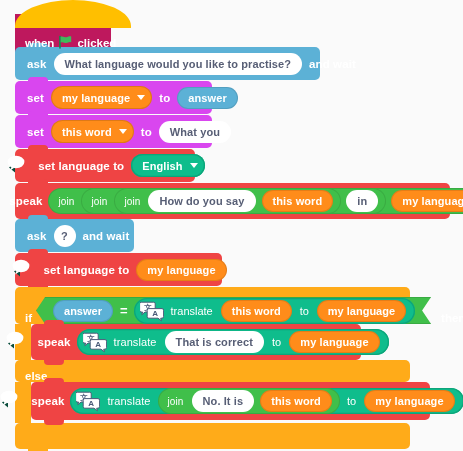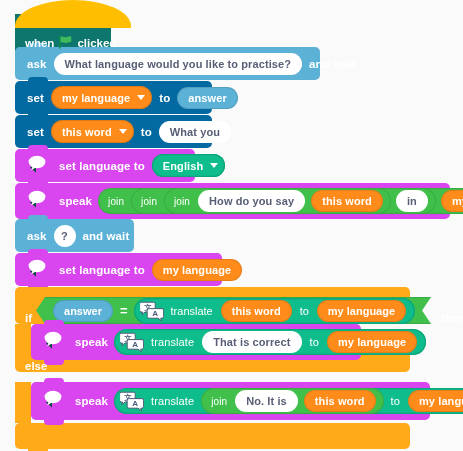--- a/index.html
+++ b/index.html
@@ -112,7 +112,7 @@
   .hat {
     position: absolute;
     width: 96px; height: 46px;
-    background: #0f766e;
+    background: #be185d;
     border-radius: 0 0 5px 5px;
   }
   .hat::before {

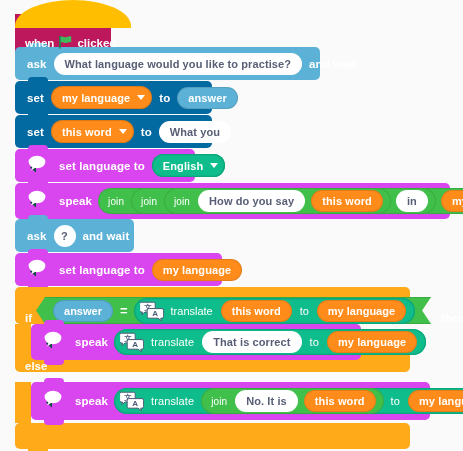--- a/index.html
+++ b/index.html
@@ -45,7 +45,7 @@
   .notch-top::before { top: -4px; border-radius: 4px 4px 0 0; }
   .notch-bot::after  { bottom: -5px; }
   .c-sensing  { background: #5cb1d6; }
-  .c-variable { background: #0369a1; }
+  .c-variable { background: #d946ef; }
   .c-tts      { background: #d946ef; }
 
   

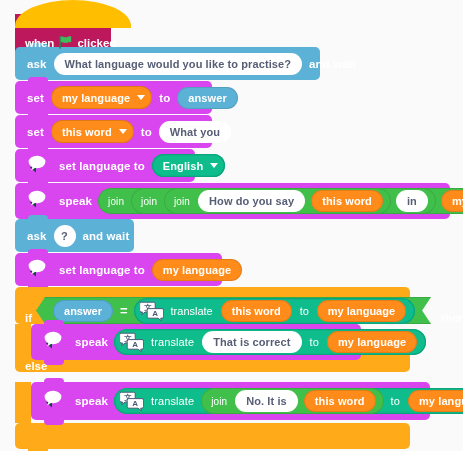--- a/index.html
+++ b/index.html
@@ -46,7 +46,7 @@
   .notch-bot::after  { bottom: -5px; }
   .c-sensing  { background: #5cb1d6; }
   .c-variable { background: #d946ef; }
-  .c-tts      { background: #d946ef; }
+  .c-tts      { background: #ef4444; justify-content: center; }
 
   
   .oval {

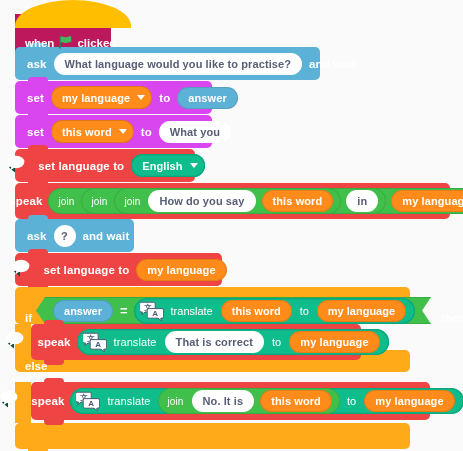--- a/index.html
+++ b/index.html
@@ -309,7 +309,7 @@
 
     <div class="c-spine" style="top:37px; height:36px;"></div>
 
-    <div class="c-bar" style="top:63px; width:395px; height:22px; padding-top:2px;">
+    <div class="c-bar" style="top:73px; width:395px; height:22px; padding-top:2px;">
       <span class="lbl">else</span>
     </div>
     <div class="c-notch" style="top:95px;"></div>

